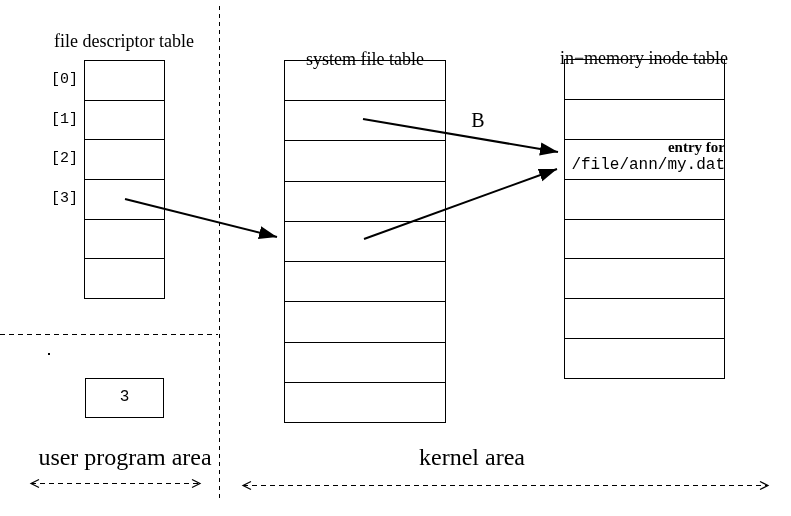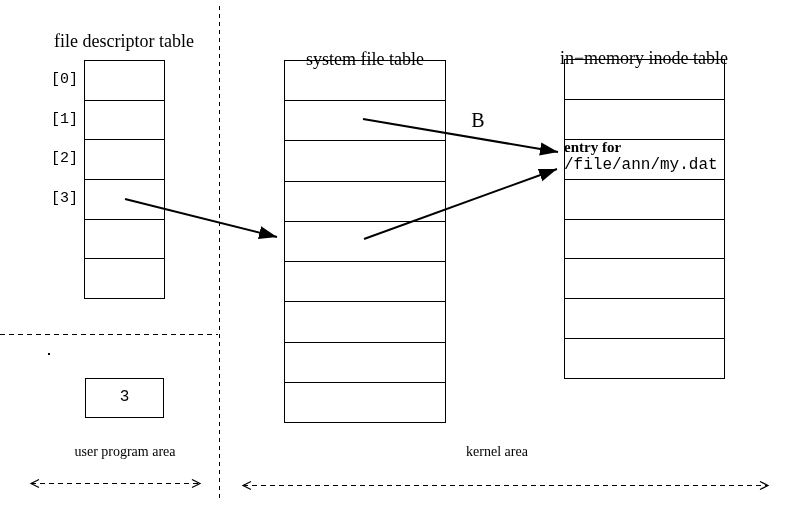--- a/index.html
+++ b/index.html
@@ -13,7 +13,7 @@
   .trow + .trow{border-top:1px solid #000;}
   .mono{font-family:"Liberation Mono","DejaVu Sans Mono",monospace;}
   .fd-label{position:absolute;width:32px;text-align:right;font-size:15px;line-height:20px;z-index:3;}
-  #inode-entry{position:absolute;left:564px;top:139px;width:161px;text-align:left;z-index:6;}
+  #inode-entry{position:absolute;left:564px;top:139px;width:161px;text-align:right;z-index:6;}
   #inode-entry .l1{font-size:15px;line-height:17px;font-weight:bold;}
   #inode-entry .l2{font-size:16px;line-height:19px;white-space:nowrap;}
   #myfd-label{left:85px;top:356px;width:79px;text-align:center;font-size:19px;z-index:3;}

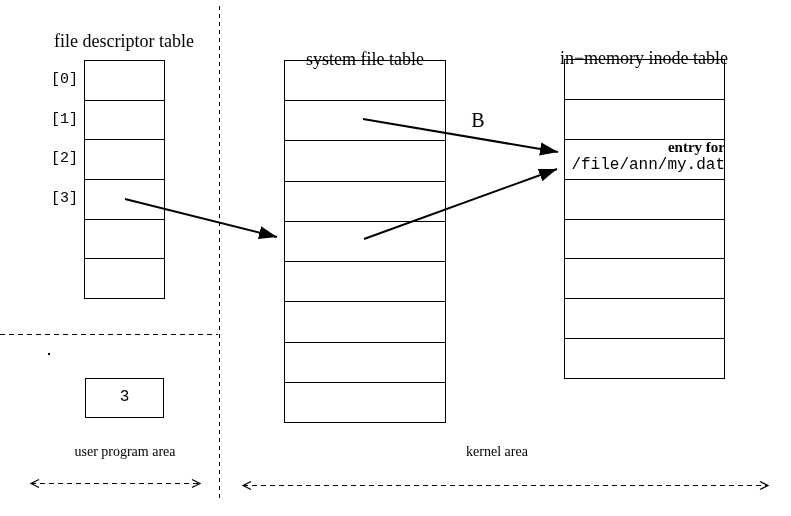--- a/index.html
+++ b/index.html
@@ -20,7 +20,7 @@
   #myfd-box{left:85px;top:378px;width:79px;height:40px;border:1px solid #000;box-sizing:border-box;z-index:3;}
   #myfd-value{width:100%;text-align:center;font-size:16px;line-height:37px;}
   #b-label{left:461px;top:109px;width:34px;text-align:center;font-size:20px;z-index:6;}
-  .area-label{font-size:14px;text-align:center;white-space:nowrap;z-index:3;}
+  .area-label{font-size:24px;text-align:center;white-space:nowrap;z-index:3;}
   #overlay{position:absolute;left:0;top:0;z-index:5;pointer-events:none;}
   #stray-dot{left:48px;top:353px;width:2px;height:2px;background:#000;z-index:3;}
 </style>

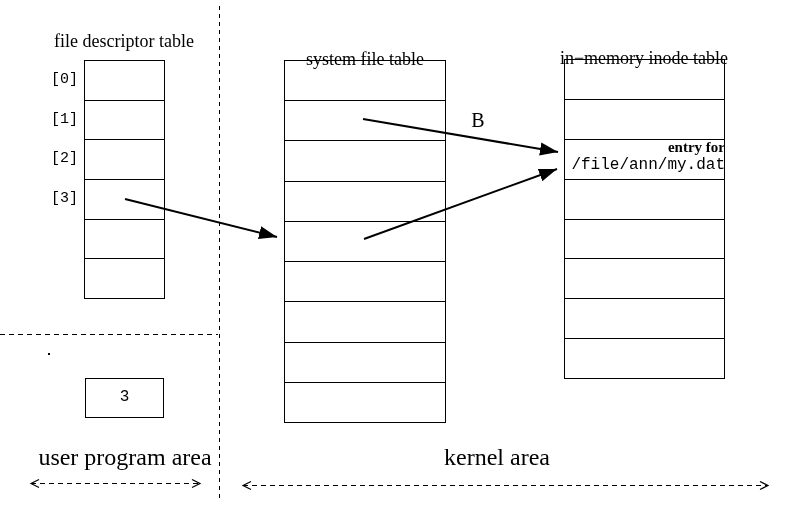--- a/index.html
+++ b/index.html
@@ -82,7 +82,7 @@
   <div class="abs" id="b-label">B</div>
 
   <div class="abs area-label" style="left:25px;top:444px;width:200px;">user program area</div>
-  <div class="abs area-label" style="left:397px;top:444px;width:200px;">kernel area</div>
+  <div class="abs area-label" style="left:372px;top:444px;width:200px;">kernel area</div>
 
   <div class="abs" id="stray-dot"></div>
 

